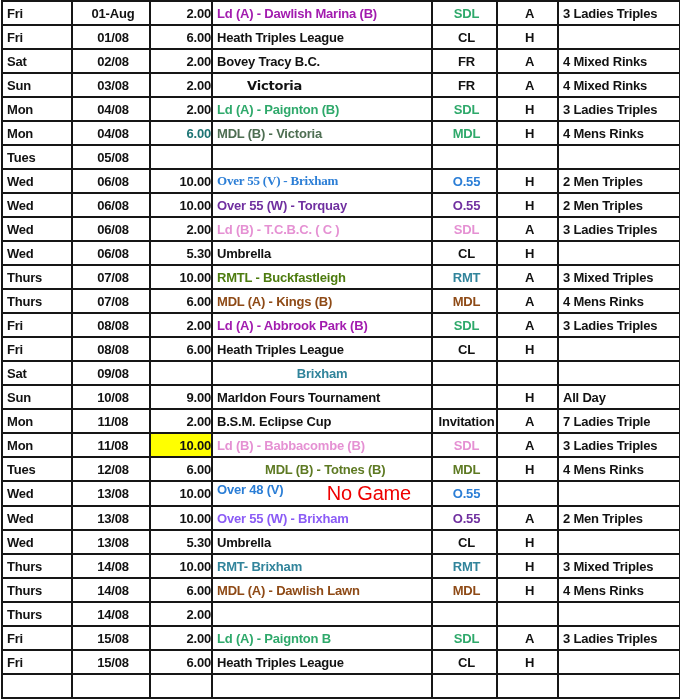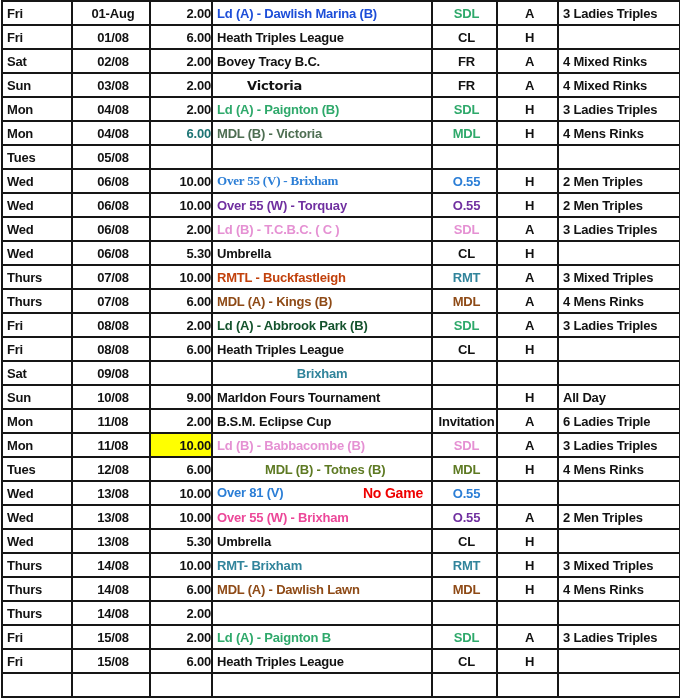--- a/index.html
+++ b/index.html
@@ -75,7 +75,7 @@
           <td class="c-day">Fri</td>
           <td class="c-date">01-Aug</td>
           <td class="c-time">2.00</td>
-          <td class="c-event"><span style="color: #1d4ed8;">Ld (A) - Dawlish Marina (B)</span></td>
+          <td class="c-event"><span style="color: #a21caf;">Ld (A) - Dawlish Marina (B)</span></td>
           <td class="c-league" style="color: rgb(47, 169, 107);">SDL</td>
           <td class="c-venue">A</td>
           <td class="c-detail">3 Ladies Triples</td>

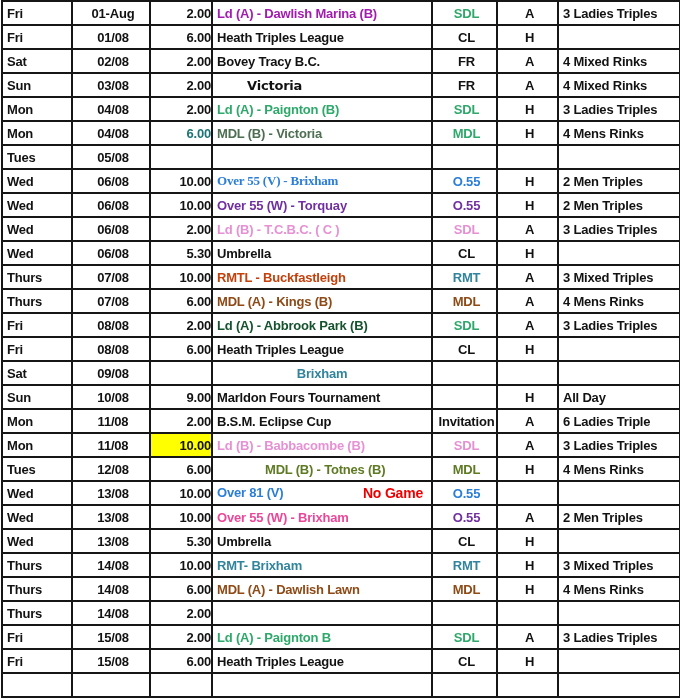--- a/index.html
+++ b/index.html
@@ -174,7 +174,7 @@
           <td class="c-day">Thurs</td>
           <td class="c-date">07/08</td>
           <td class="c-time">10.00</td>
-          <td class="c-event"><span style="color: #c2410c;">RMTL - Buckfastleigh</span></td>
+          <td class="c-event"><span style="color: #4d7c0f;">RMTL - Buckfastleigh</span></td>
           <td class="c-league" style="color: rgb(49, 132, 155);">RMT</td>
           <td class="c-venue">A</td>
           <td class="c-detail">3 Mixed Triples</td>

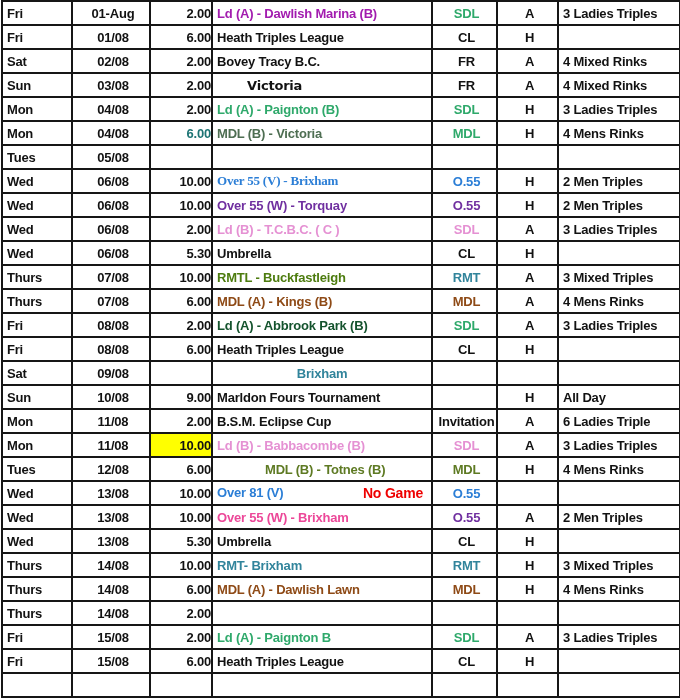--- a/index.html
+++ b/index.html
@@ -192,7 +192,7 @@
           <td class="c-day">Fri</td>
           <td class="c-date">08/08</td>
           <td class="c-time">2.00</td>
-          <td class="c-event"><span style="color: #14532d;">Ld (A) - Abbrook Park  (B)</span></td>
+          <td class="c-event"><span style="color: #a21caf;">Ld (A) - Abbrook Park  (B)</span></td>
           <td class="c-league" style="color: rgb(47, 169, 107);">SDL</td>
           <td class="c-venue">A</td>
           <td class="c-detail">3 Ladies Triples</td>

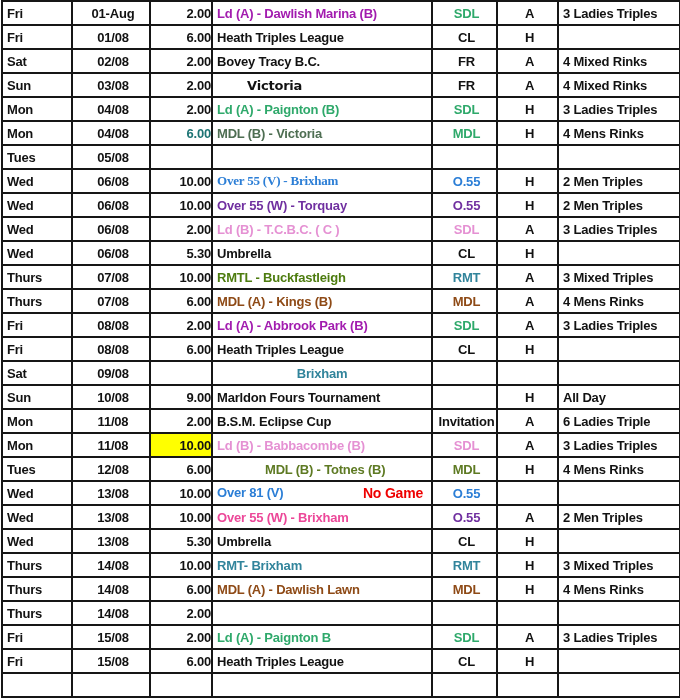--- a/index.html
+++ b/index.html
@@ -231,7 +231,7 @@
           <td class="c-event"><span>B.S.M. Eclipse Cup</span></td>
           <td class="c-league lg-small">Invitation</td>
           <td class="c-venue">A</td>
-          <td class="c-detail">6 Ladies Triple</td>
+          <td class="c-detail">7 Ladies Triple</td>
         </tr>
         <tr>
           <td class="c-day">Mon</td>

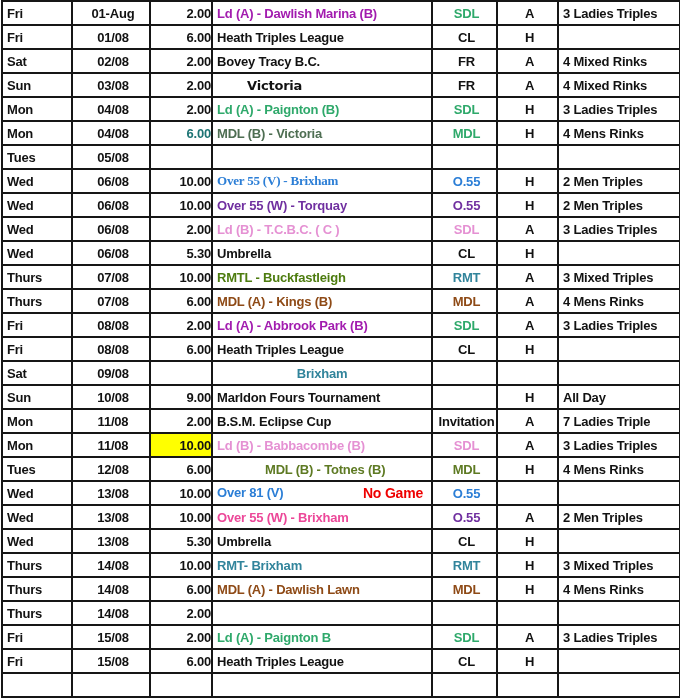--- a/index.html
+++ b/index.html
@@ -255,7 +255,7 @@
           <td class="c-day">Wed</td>
           <td class="c-date">13/08</td>
           <td class="c-time">10.00</td>
-          <td class="c-event"><span style="color: rgb(43, 126, 214);">Over 81 (V)</span><span class="note" style="color: rgb(238, 0, 0);">No Game</span></td>
+          <td class="c-event"><span style="color: rgb(43, 126, 214);">Over 48 (V)</span><span class="note" style="color: rgb(238, 0, 0);">No Game</span></td>
           <td class="c-league" style="color: rgb(43, 126, 214);">O.55</td>
           <td class="c-venue"></td>
           <td class="c-detail"></td>

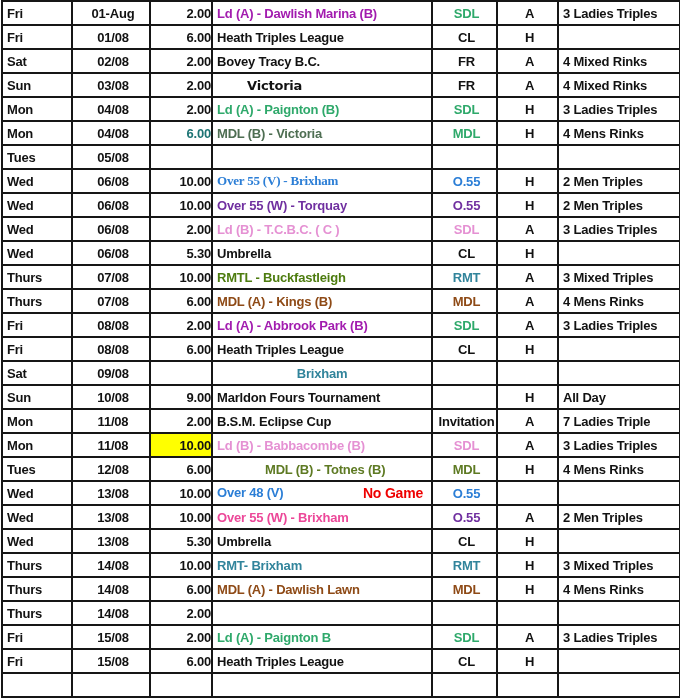--- a/index.html
+++ b/index.html
@@ -51,7 +51,7 @@
   .ev-center { text-align: center; padding-left: 0 !important; }
   .lg-small { font-size: 11px; letter-spacing: -0.4px; border-radius: 9px; }
   .note {
-    float: right; margin-right: 8px; font-size: 14px; font-weight: bold;
+    float: right; margin-right: 20px; font-size: 20px; font-weight: normal;
   }
 </style>
 </head>

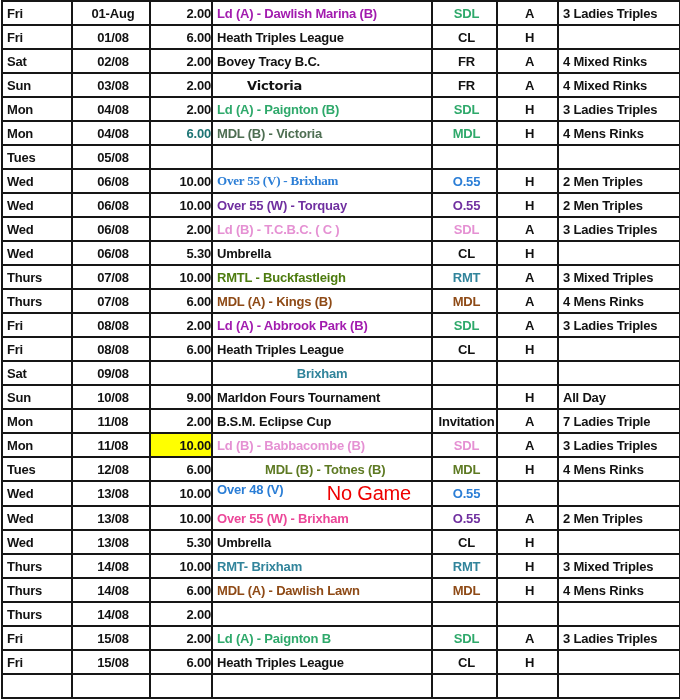--- a/index.html
+++ b/index.html
@@ -264,7 +264,7 @@
           <td class="c-day">Wed</td>
           <td class="c-date">13/08</td>
           <td class="c-time">10.00</td>
-          <td class="c-event"><span style="color: #ec4899; text-align: right;">Over 55 (W)  - Brixham</span></td>
+          <td class="c-event"><span style="color: #8b5cf6; text-align: right;">Over 55 (W)  - Brixham</span></td>
           <td class="c-league" style="color: rgb(112, 48, 160);">O.55</td>
           <td class="c-venue">A</td>
           <td class="c-detail">2 Men Triples</td>

